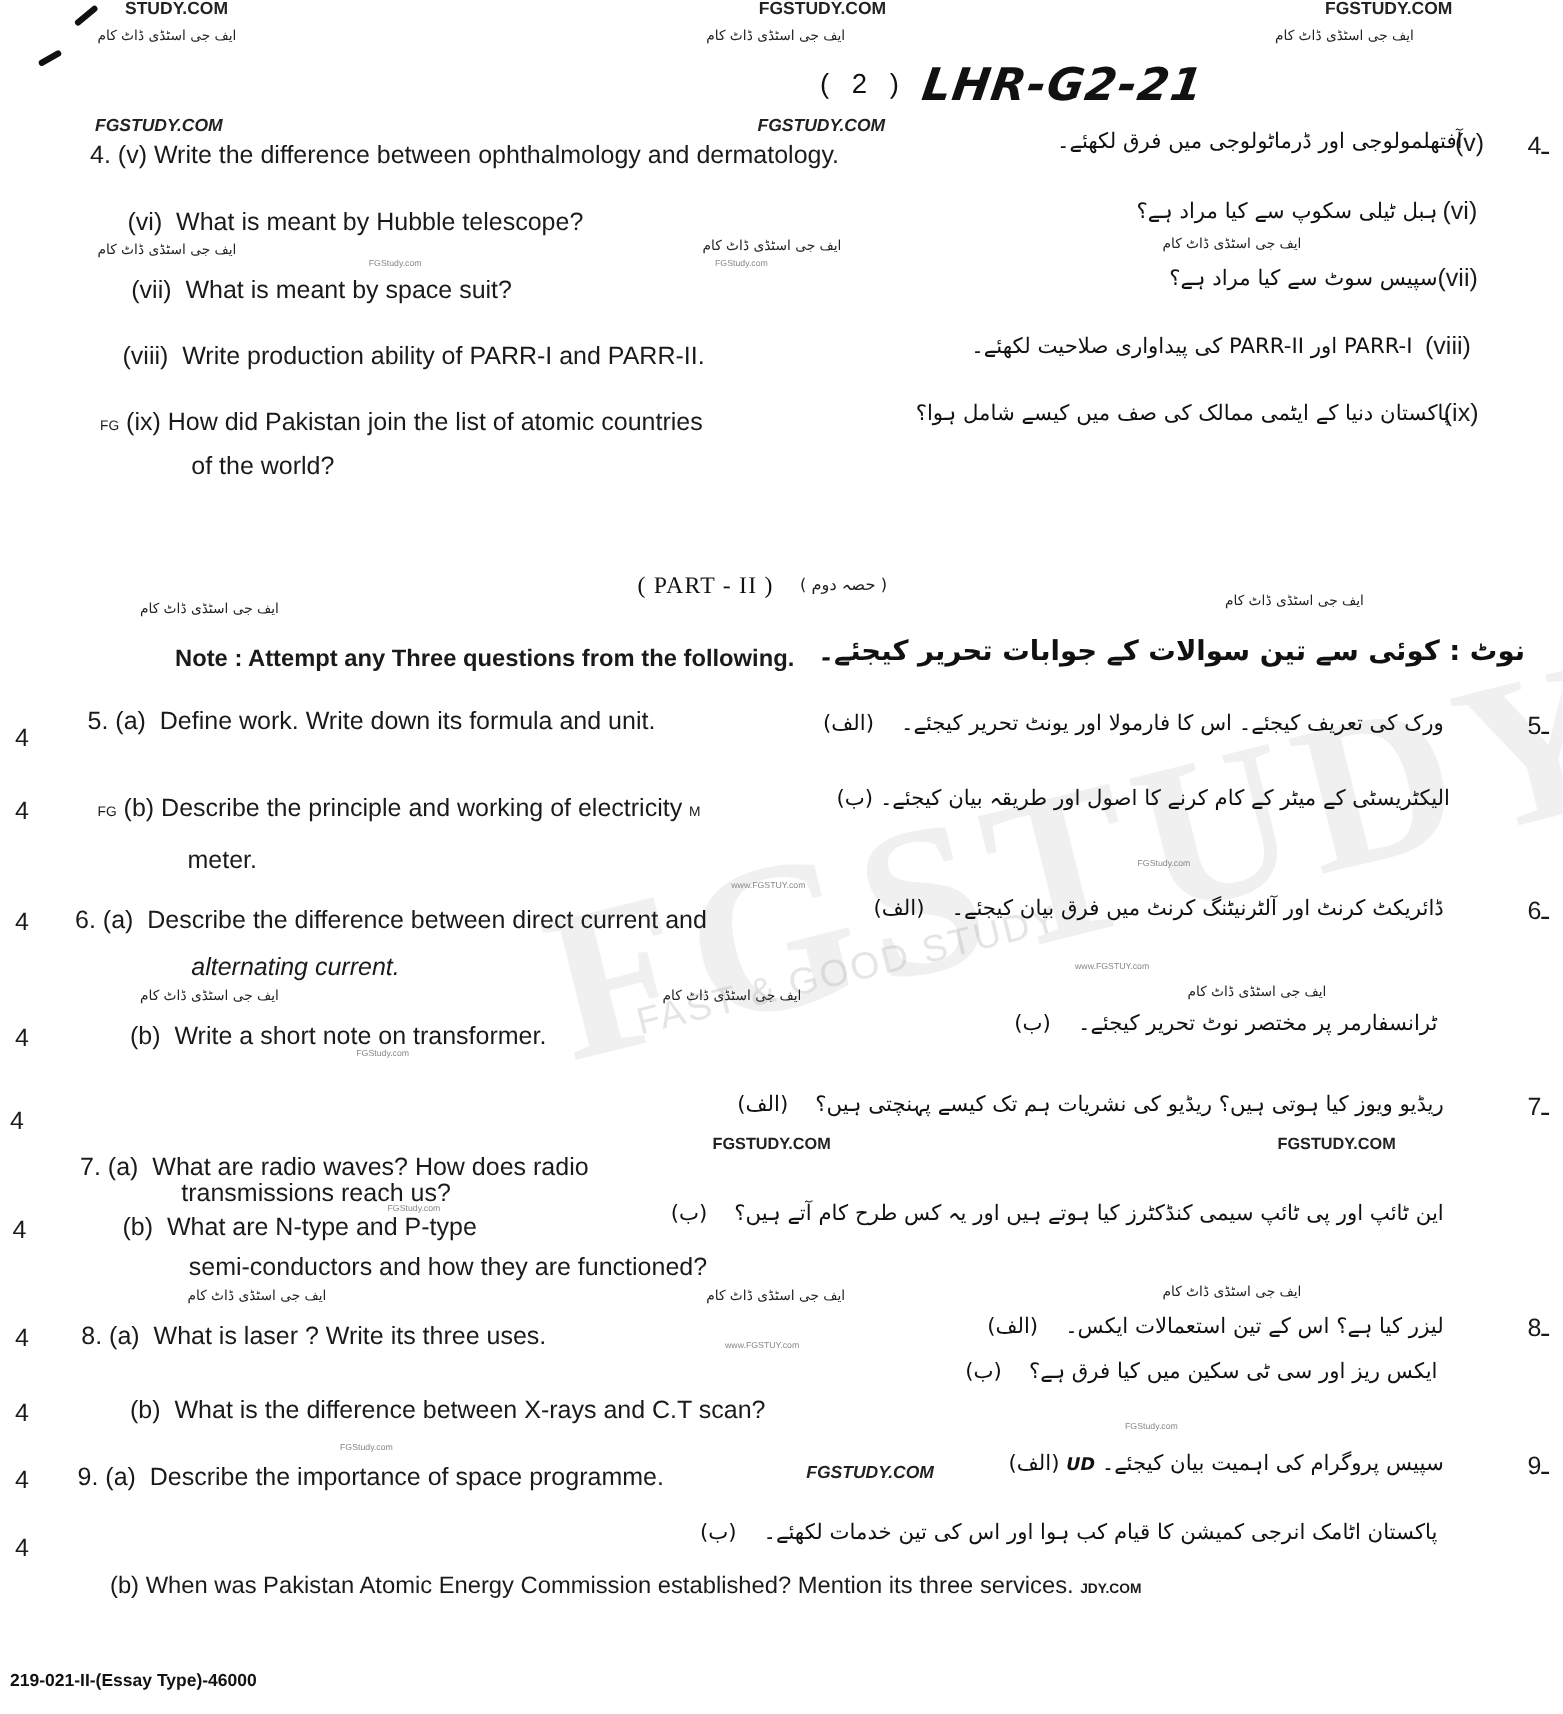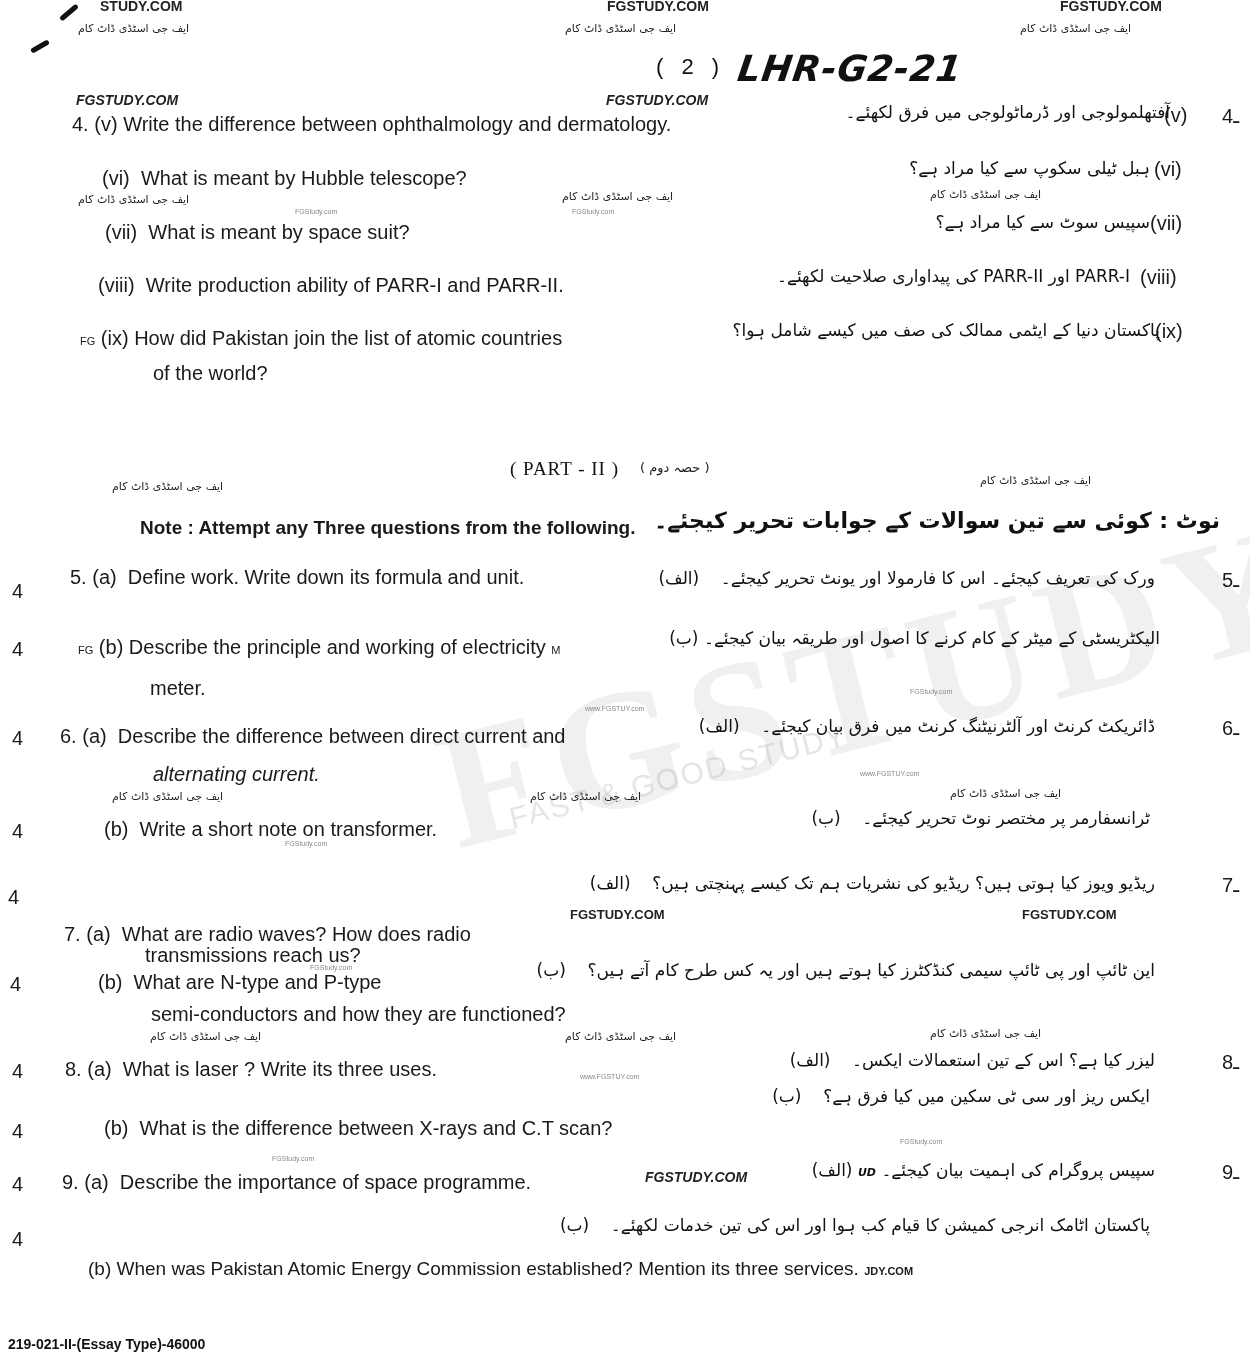--- a/index.html
+++ b/index.html
@@ -226,7 +226,7 @@
 <div class="abs wm-en-i" style="left:645px; top:1169px;">FGSTUDY.COM</div>
 <div class="abs q-ur" style="right:95px; top:1160px;">
   <span>سپیس پروگرام کی اہمیت بیان کیجئے۔</span>
-  <span style="font-size:11px; font-style:italic; font-weight:bold;">UD</span>
+  <span style="font-size:14px; font-style:italic; font-weight:bold;">UD</span>
   <span>(الف)</span>
 </div>
 <div class="abs qnum-ur" style="left:1222px; top:1160px;">9ـ</div>

